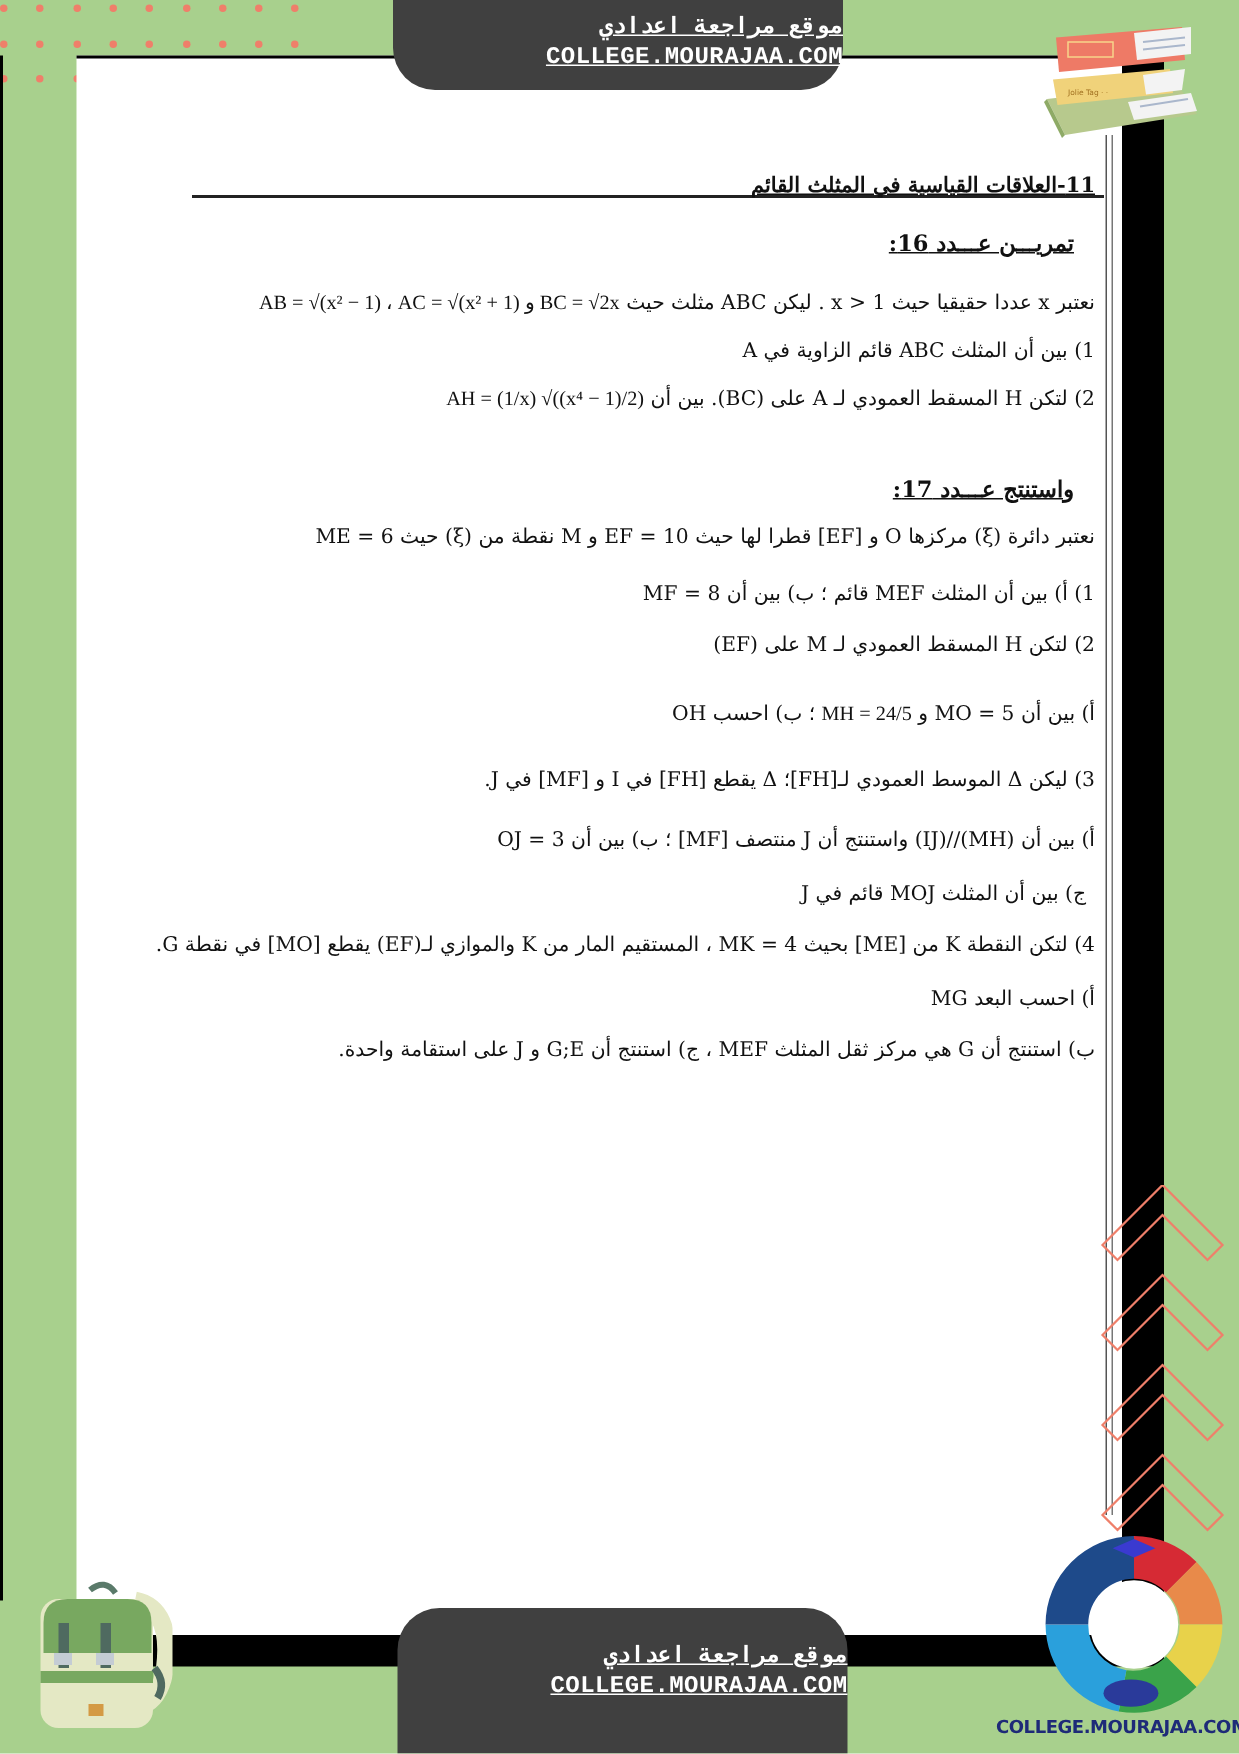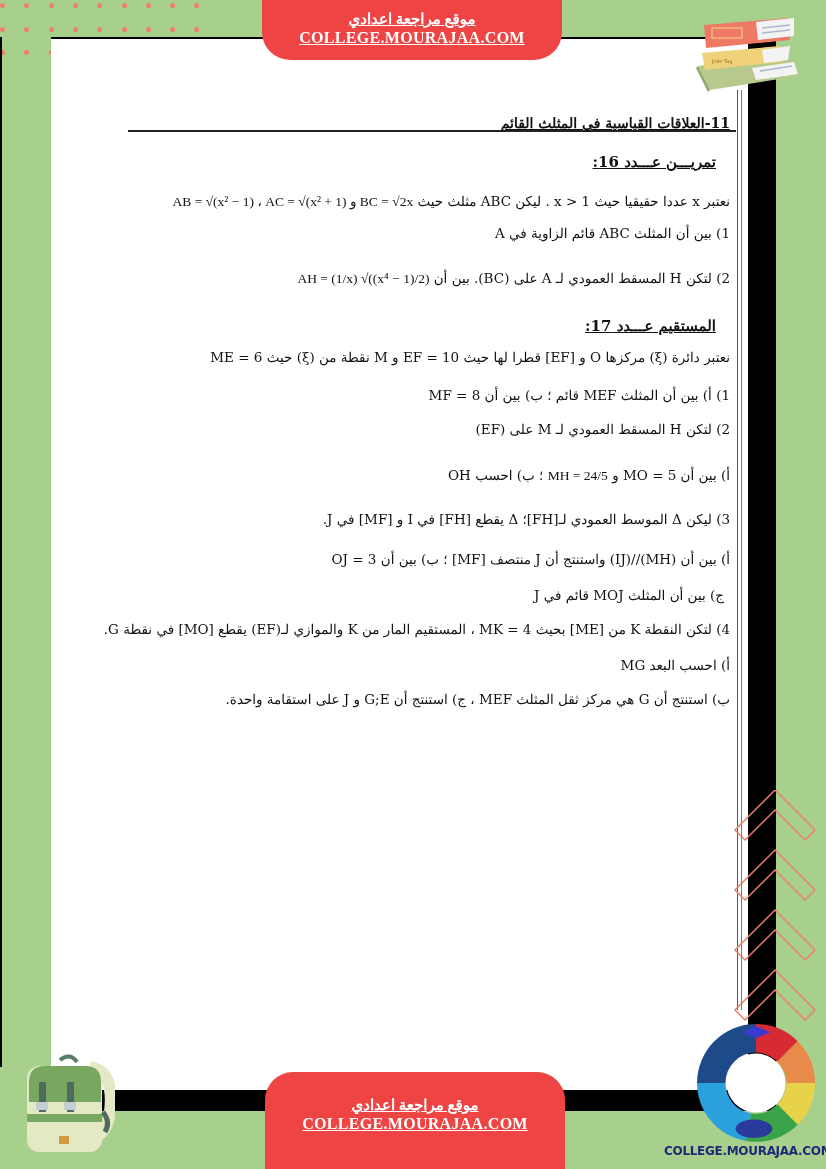--- a/index.html
+++ b/index.html
@@ -23,8 +23,8 @@
   .inner-rule { position:absolute; left:737px; top:90px; width:3px; height:920px; border-left:1px solid #555; border-right:1px solid #777; }
 
   .banner {
-    position:absolute; background:#ef4444; color:#fff; text-align:center;
-    font-family:Liberation Serif, serif; font-weight:bold;
+    position:absolute; background:#404040; color:#fff; text-align:right;
+    font-family:Liberation Mono, monospace; font-weight:bold;
   }
   .banner-top { left:262px; top:0; width:300px; height:60px; border-radius:0 0 28px 28px; }
   .banner-bottom { left:265px; top:1072px; width:300px; height:97px; border-radius:28px 28px 0 0; }

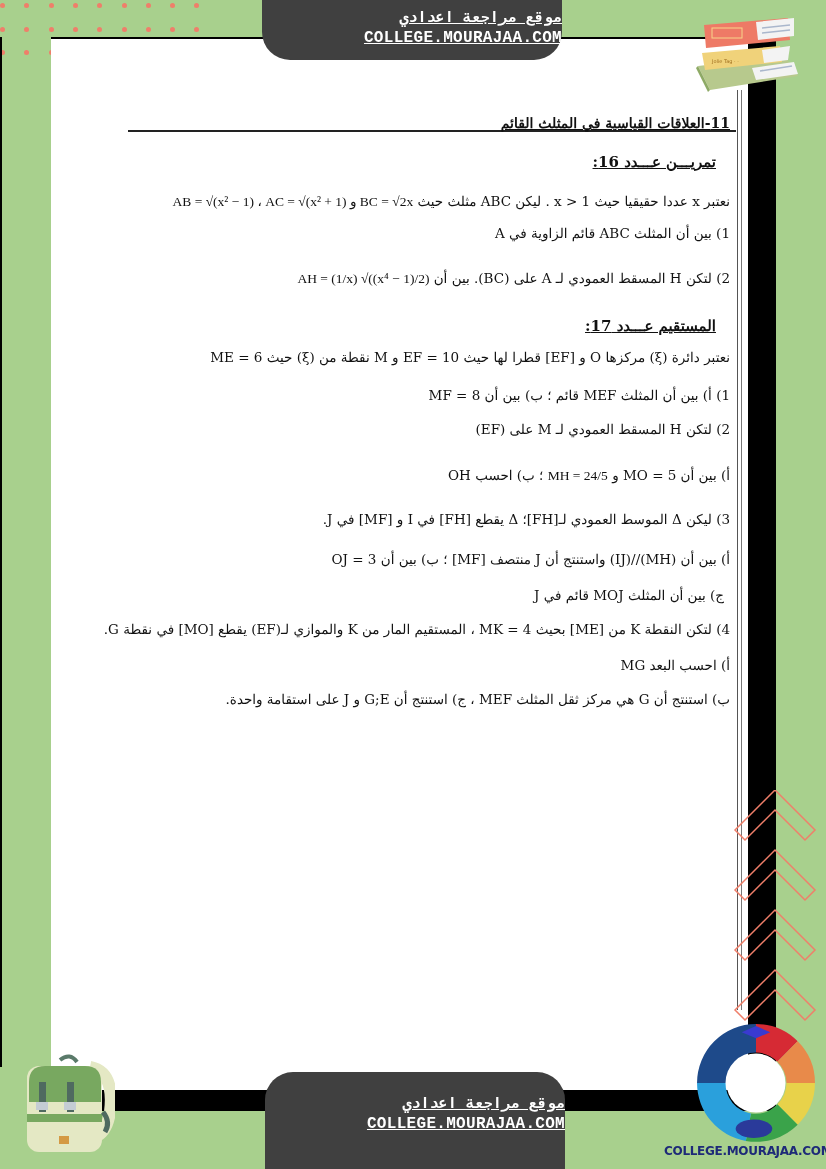--- a/index.html
+++ b/index.html
@@ -117,7 +117,7 @@
     <span class="math">AB = √(x² − 1) ، AC = √(x² + 1) و BC = √2x</span>
   </div>
   <div class="line" style="top:120px;">1)  بين أن المثلث ABC قائم الزاوية في A</div>
-  <div class="line" style="top:165px;text-align:right;">
+  <div class="line" style="top:152px;text-align:right;">
     <span>2) لتكن H المسقط العمودي لـ A على (BC). بين أن</span>
     <span class="math">AH = (1/x) √((x⁴ − 1)/2)</span>
   </div>

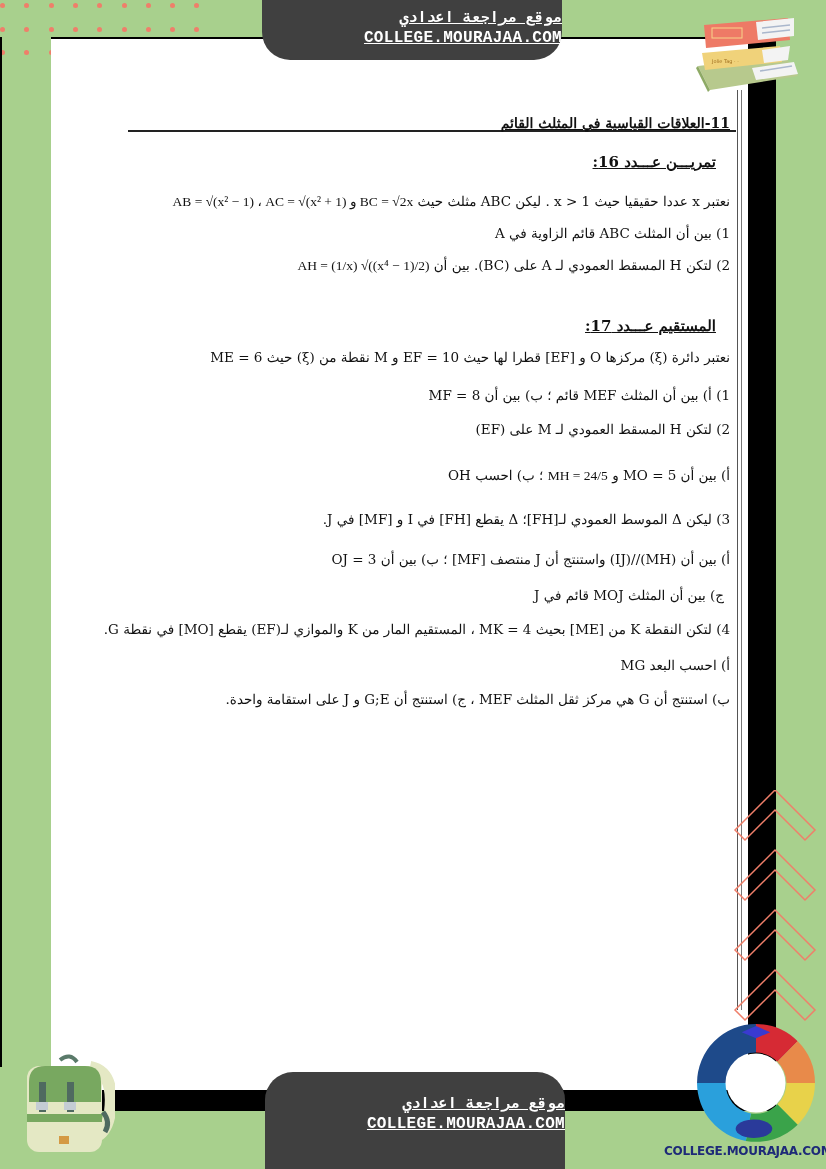--- a/index.html
+++ b/index.html
@@ -122,7 +122,7 @@
     <span class="math">AH = (1/x) √((x⁴ − 1)/2)</span>
   </div>
 
-  <div class="line ex-title" style="top:212px; right:14px;">المستقيم عـــدد 17:</div>
+  <div class="line ex-title" style="top:212px; right:14px;">واستنتج عـــدد 17:</div>
   <div class="line" style="top:244px;">نعتبر دائرة (ξ) مركزها O و [EF] قطرا لها حيث EF = 10 و M نقطة من (ξ) حيث ME = 6</div>
   <div class="line" style="top:282px;">1) أ) بين أن المثلث MEF قائم   ؛   ب) بين أن MF = 8</div>
   <div class="line" style="top:316px;">2) لتكن H المسقط العمودي لـ M على (EF)</div>

